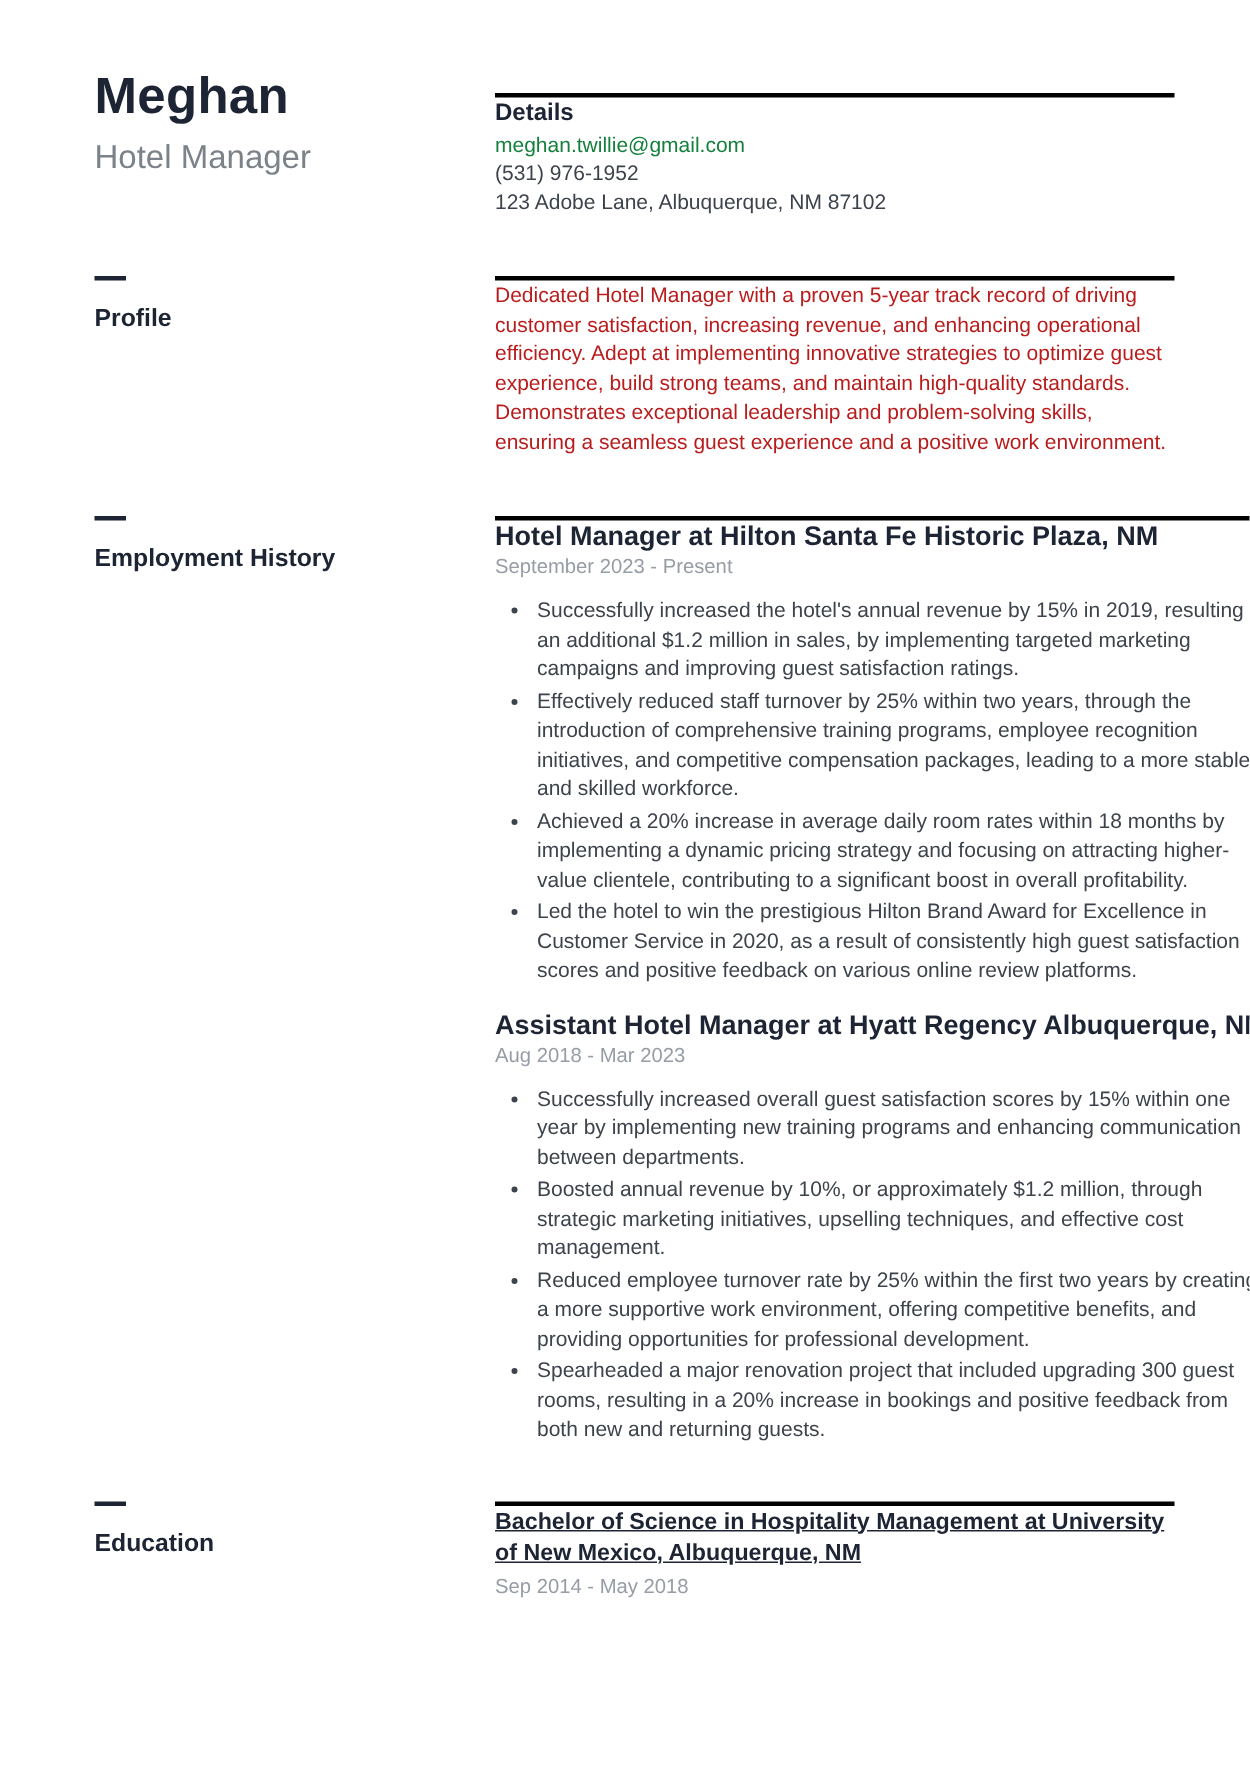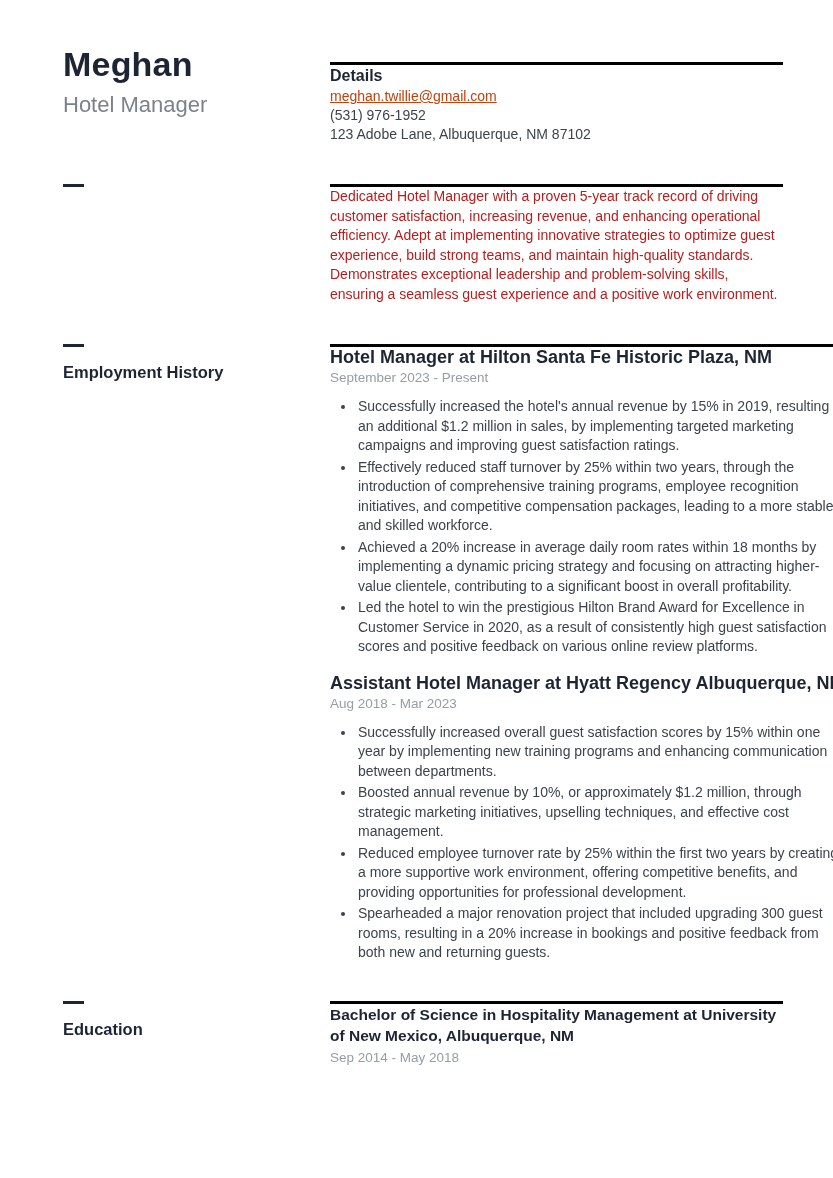--- a/index.html
+++ b/index.html
@@ -38,7 +38,7 @@
   }
   .contact-line { font-size:14px; line-height:19px; color:#3d434c; }
   a.email {
-    color:#c2410c; text-decoration:underline; cursor:pointer;
+    color:#15803d; cursor:pointer;
   }
   
   .label-col { padding-right:30px; }

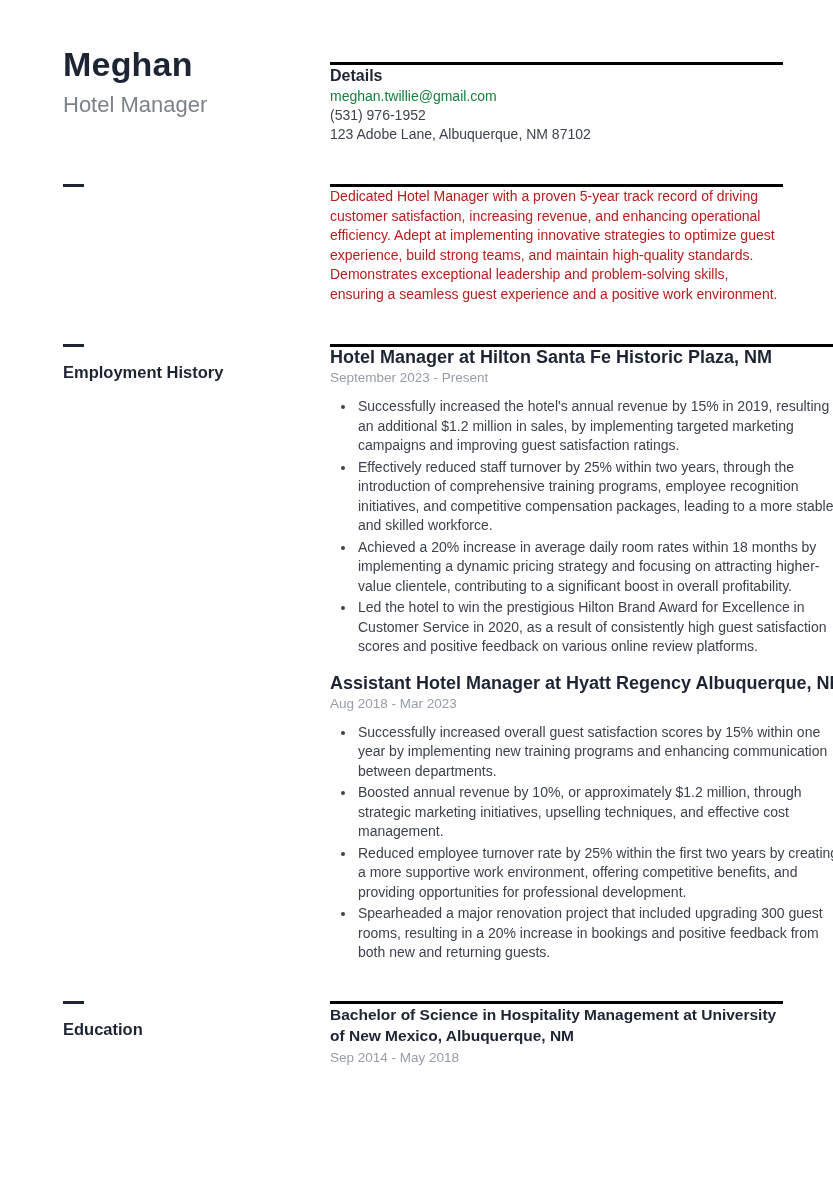--- a/index.html
+++ b/index.html
@@ -103,6 +103,7 @@
   <div class="row section">
     <div class="label-col">
       <div class="dash"></div>
+      <div class="section-label">Profile</div>
     </div>
     <div class="content flush">
       <div class="rule"></div>

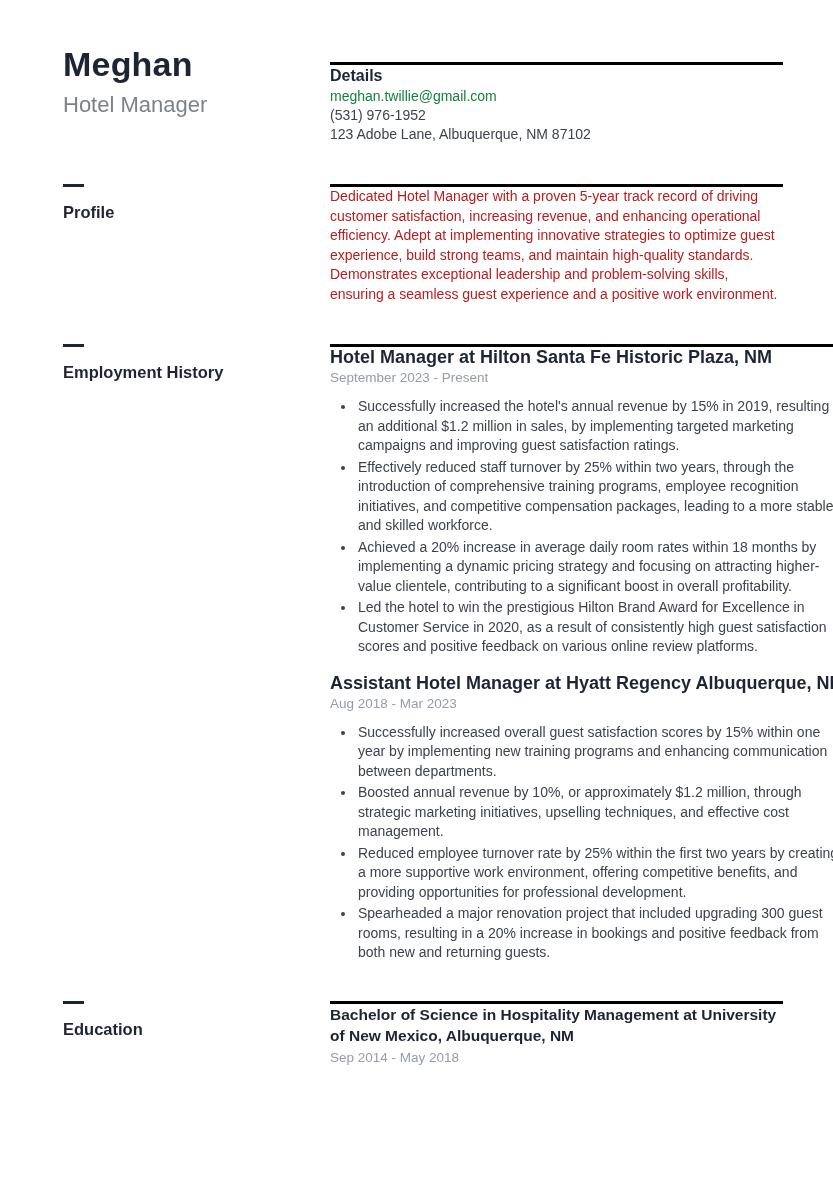--- a/index.html
+++ b/index.html
@@ -69,7 +69,7 @@
     padding-left:2px; margin-bottom:2px;
   }
   .degree-title {
-    font-size:15.5px; font-weight:700; color:#1d2433; line-height:21px;
+    font-size:15.5px; font-weight:700; color:#1d2433; line-height:21px;text-decoration:underline;
   }
   .degree-dates {
     font-size:13.5px; color:#969da6; line-height:18px; margin-top:3px;

